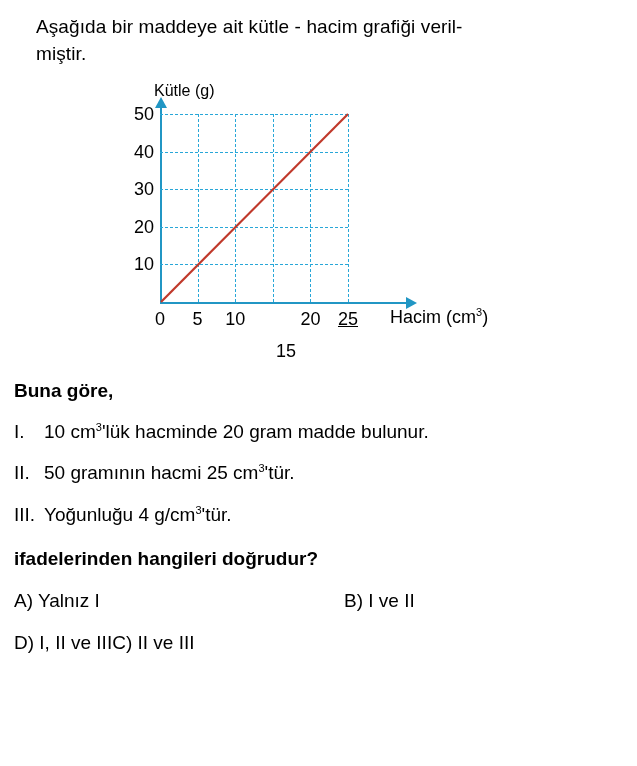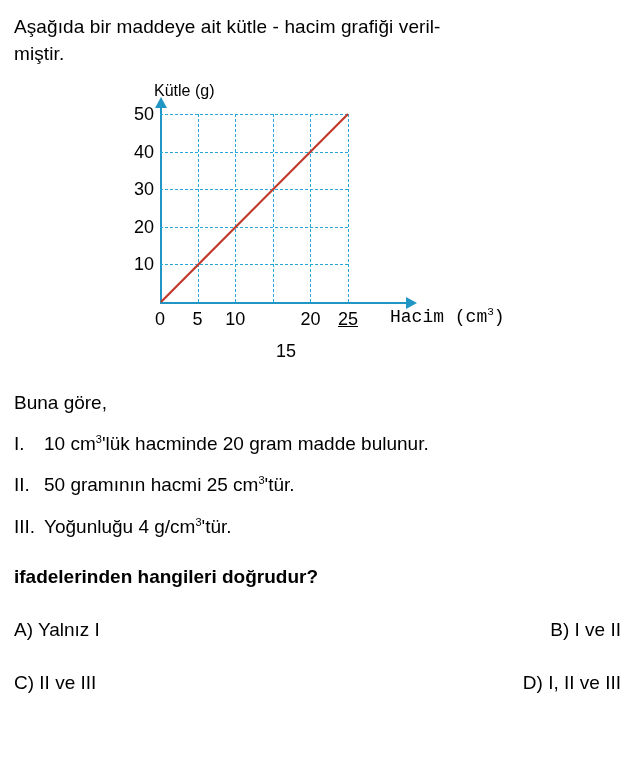--- a/index.html
+++ b/index.html
@@ -28,6 +28,7 @@
     text-align: justify;
     text-justify: inter-word;
     letter-spacing: 0.1px;
+    margin-left: 22px;
   }
   .stem .line2 { display: block; }
 

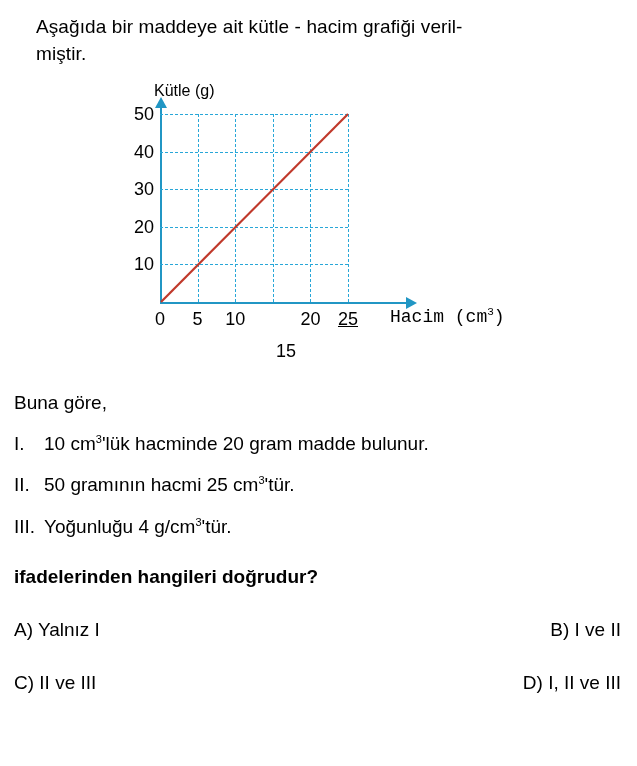--- a/index.html
+++ b/index.html
@@ -58,7 +58,6 @@
     top: 228px;
     font-size: 18px;
     white-space: nowrap;
-    font-family: Liberation Mono, monospace;
   }
   .x-axis-title sup {
     font-size: 11px;

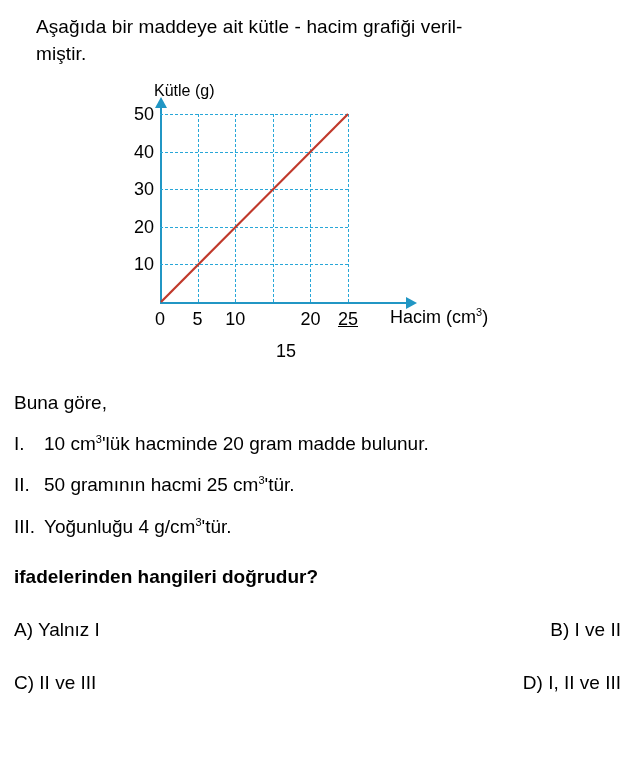--- a/index.html
+++ b/index.html
@@ -149,8 +149,8 @@
   
   .buna {
     font-size: 19px;
-    font-weight: normal;
-    margin-top: 14px;
+    font-weight: bold;
+    margin-top: 2px;
   }
   .item {
     font-size: 19px;

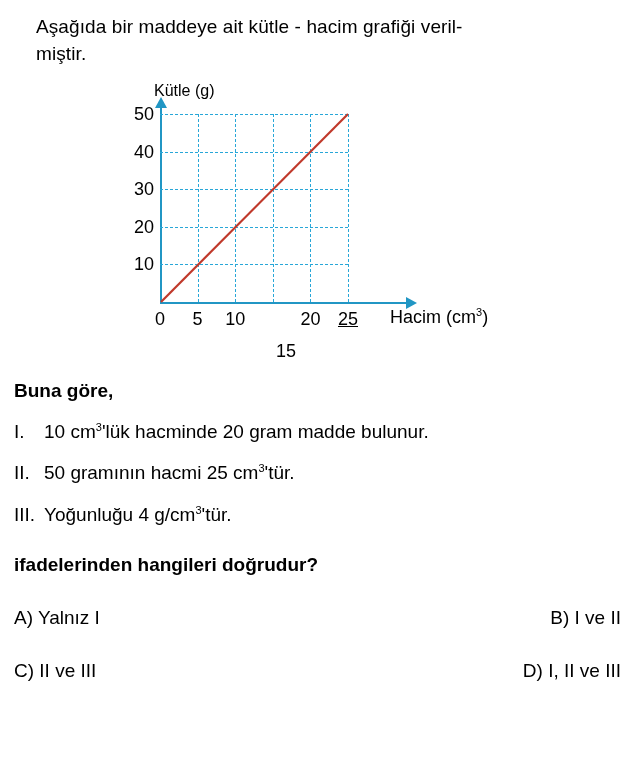--- a/index.html
+++ b/index.html
@@ -168,7 +168,7 @@
   .question {
     font-size: 19px;
     font-weight: bold;
-    margin-top: 28px;
+    margin-top: 22px;
   }
   .options {
     margin-top: 16px;

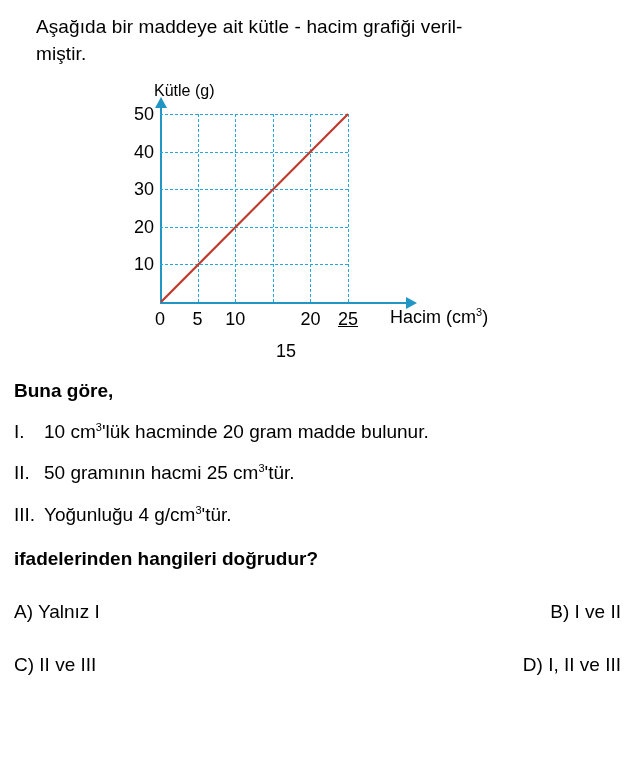--- a/index.html
+++ b/index.html
@@ -175,8 +175,7 @@
   }
   .opt-row {
     display: flex;
-    margin-top: 31px;
-    justify-content: space-between;
+    margin-top: 20px;
   }
   .opt {
     font-size: 19px;

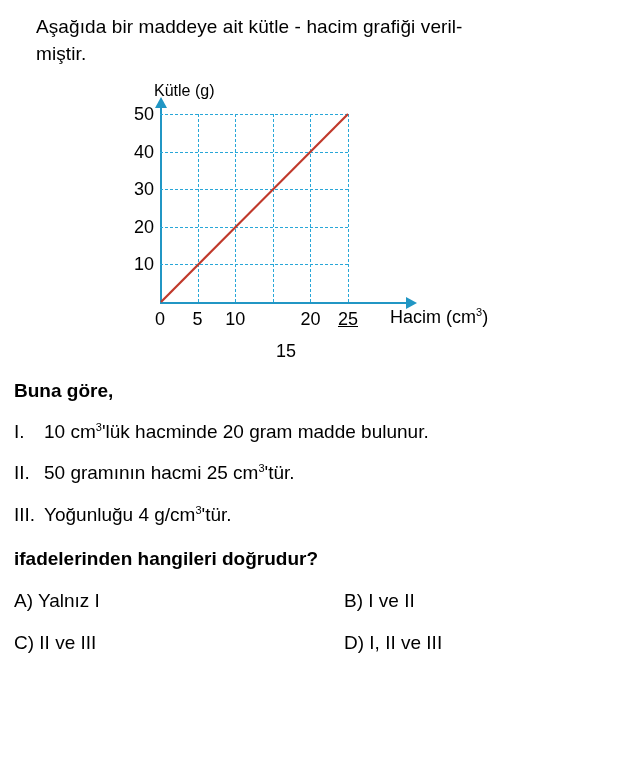--- a/index.html
+++ b/index.html
@@ -266,8 +266,8 @@
       <div class="opt">B) I ve II</div>
     </div>
     <div class="opt-row">
+      <div class="opt">D) I, II ve III</div>
       <div class="opt left">C) II ve III</div>
-      <div class="opt">D) I, II ve III</div>
     </div>
   </div>
 

